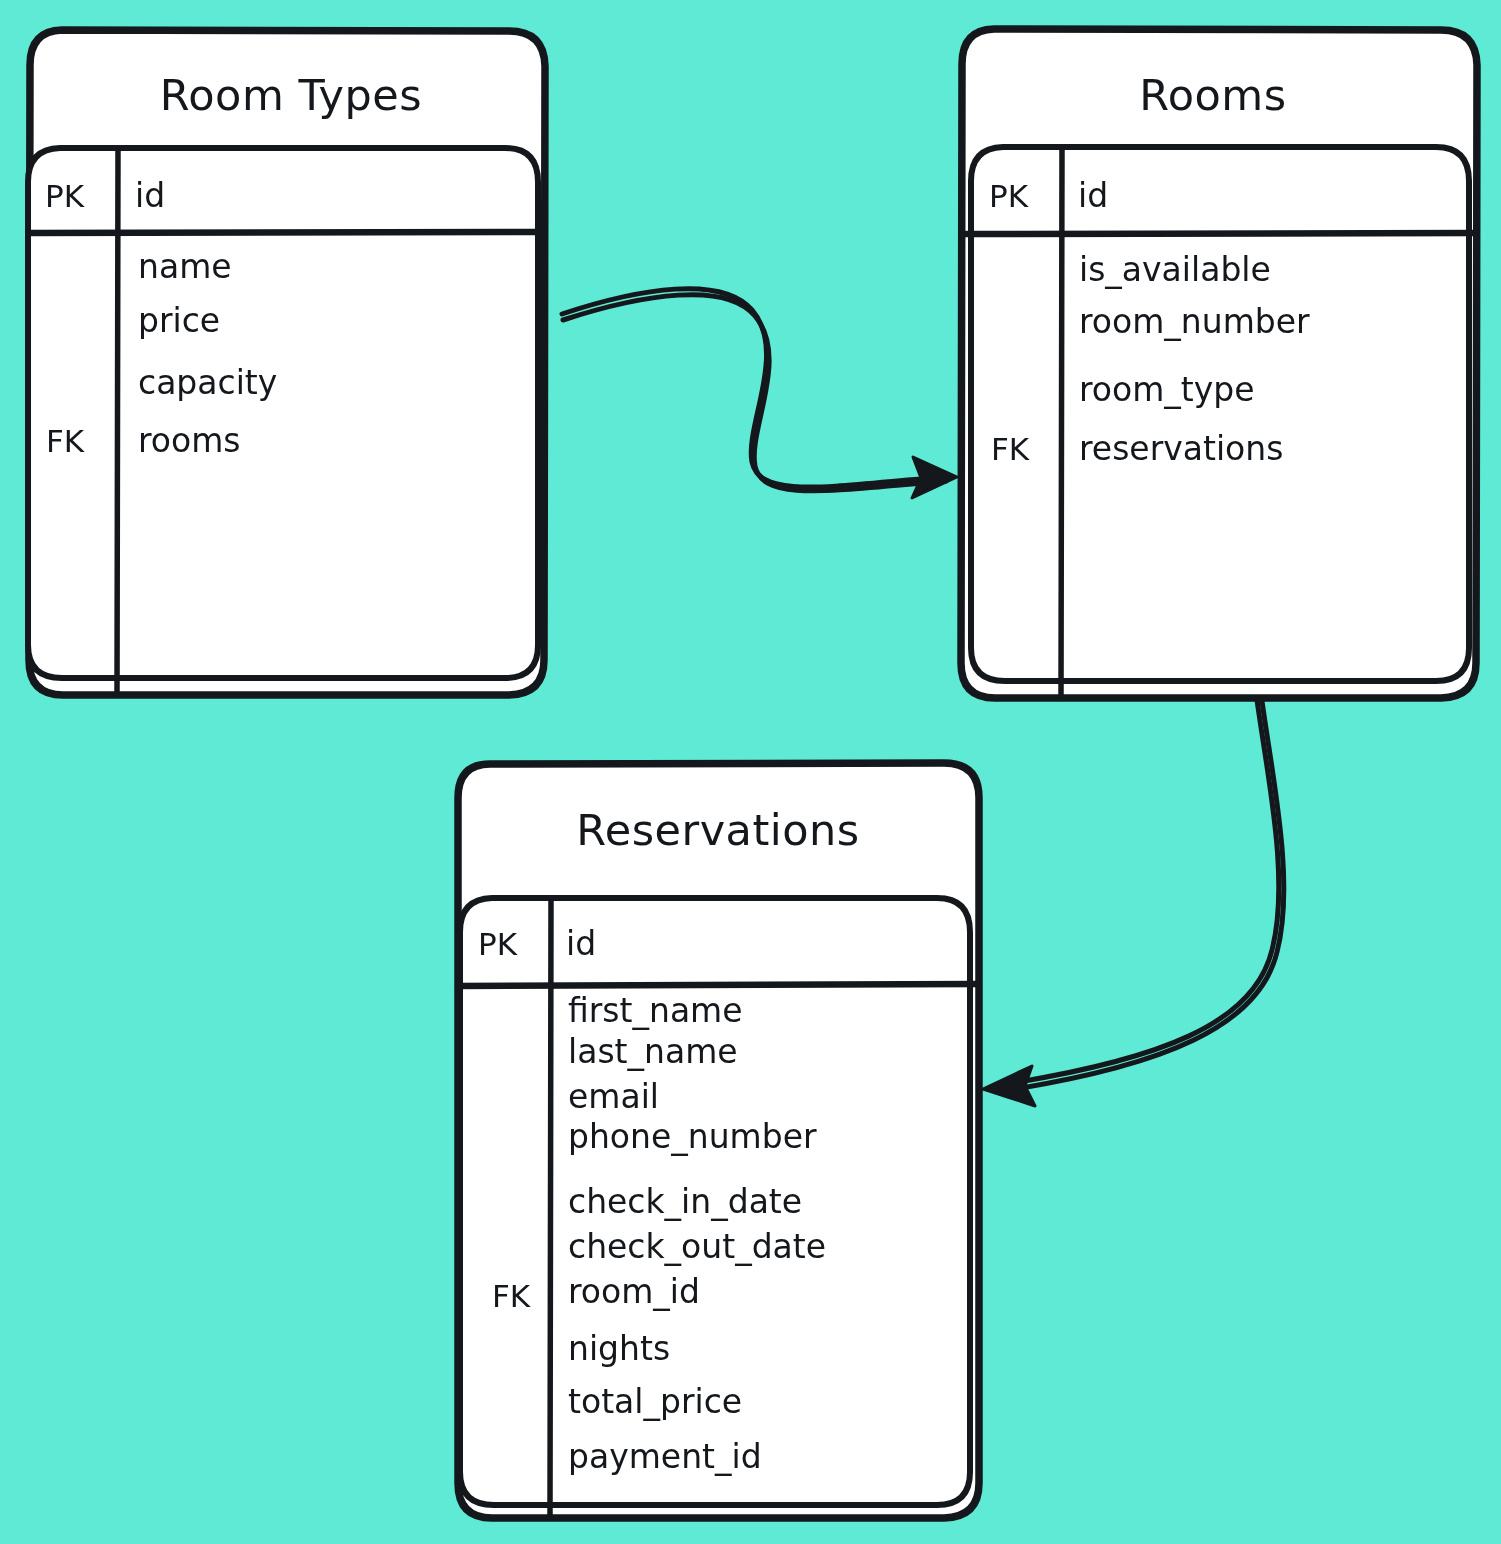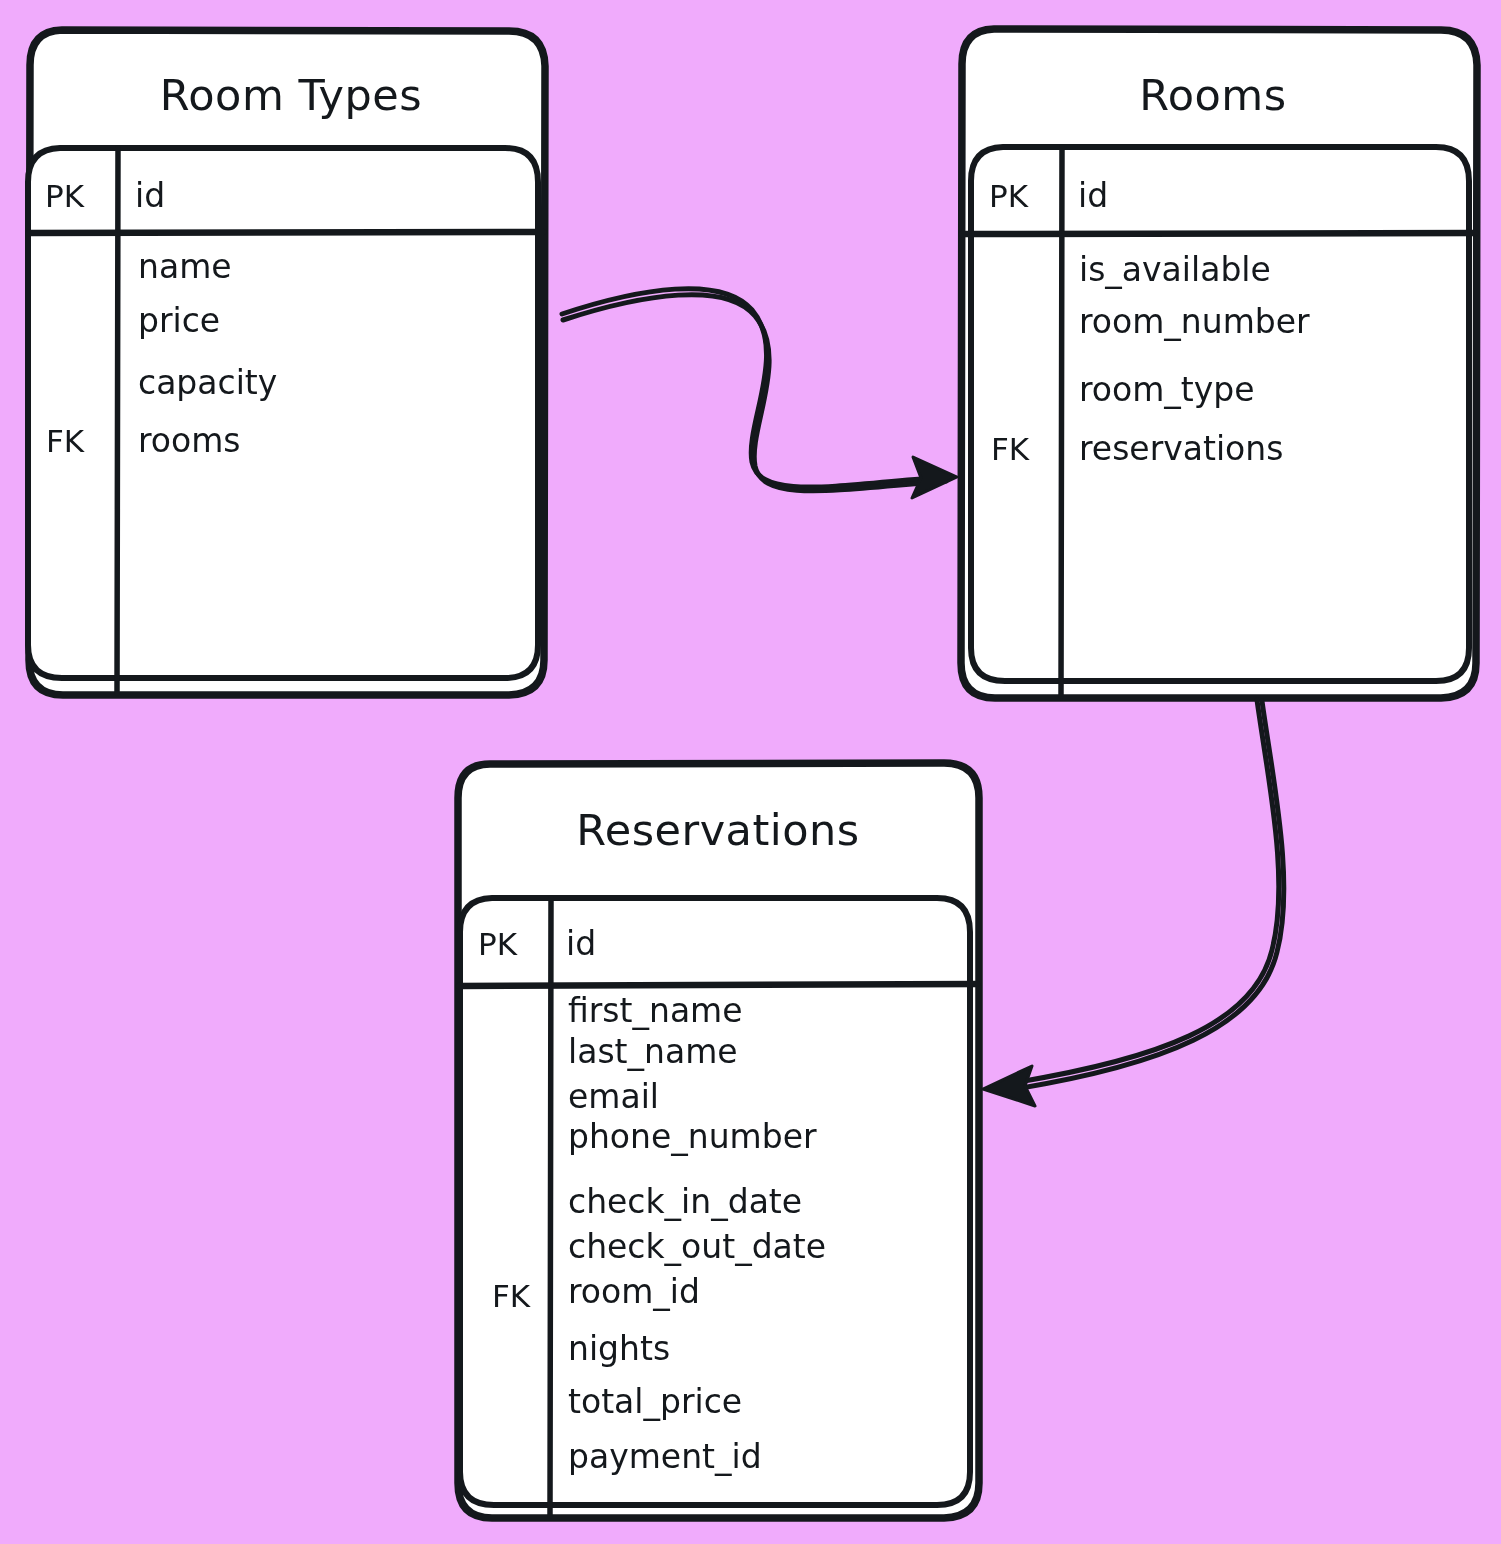--- a/index.html
+++ b/index.html
@@ -11,7 +11,7 @@
     position: relative;
     width: 1501px;
     height: 1544px;
-    background: #f0abfc;
+    background: #5eead4;
     overflow: hidden;
     font-family: "DejaVu Sans", sans-serif;
   }

